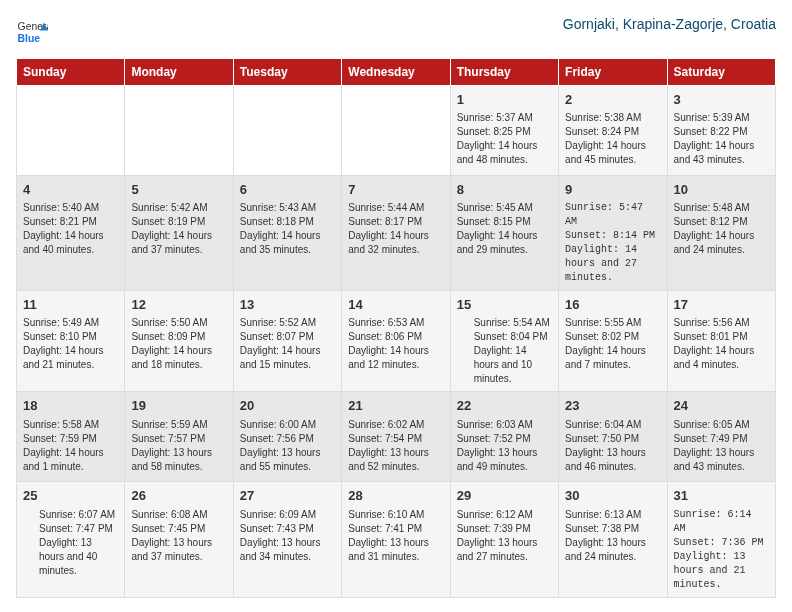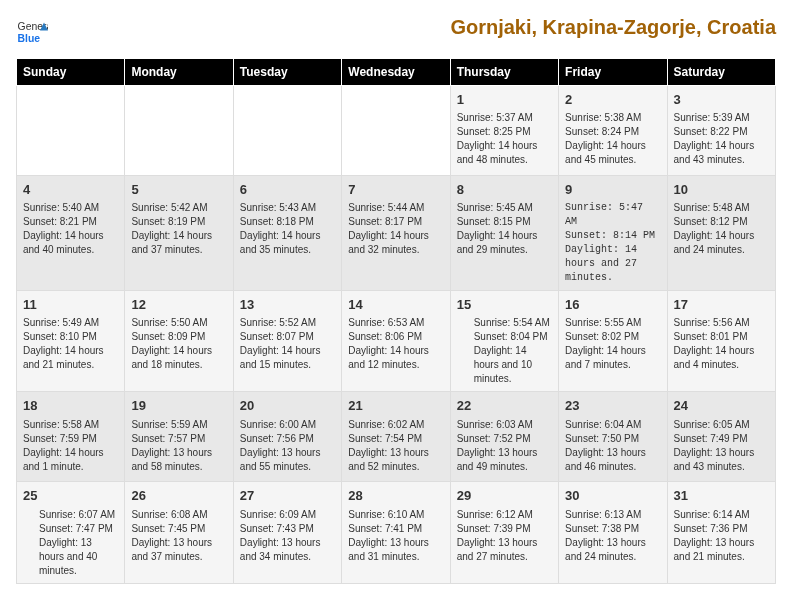--- a/index.html
+++ b/index.html
@@ -27,7 +27,7 @@
     }
     .title-block { text-align: right; }
     .month-title { font-size: 36px; color: #333; font-weight: 300; }
-    .location-title { font-size: 20px; color: #a16207; font-weight: bold; }
+    .location-title { font-size: 14px; color: #0c4a6e; }
     table {
       width: 100%;
       border-collapse: collapse;

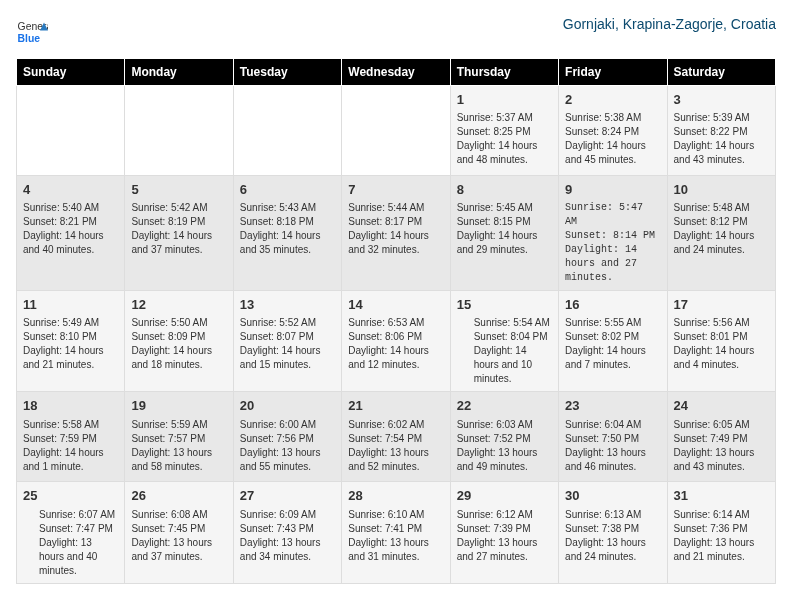--- a/index.html
+++ b/index.html
@@ -34,7 +34,7 @@
       font-size: 11px;
     }
     thead tr th {
-      background-color: #000000;
+      background-color: #b91c1c;
       color: #fff;
       text-align: left;
       padding: 6px 6px;

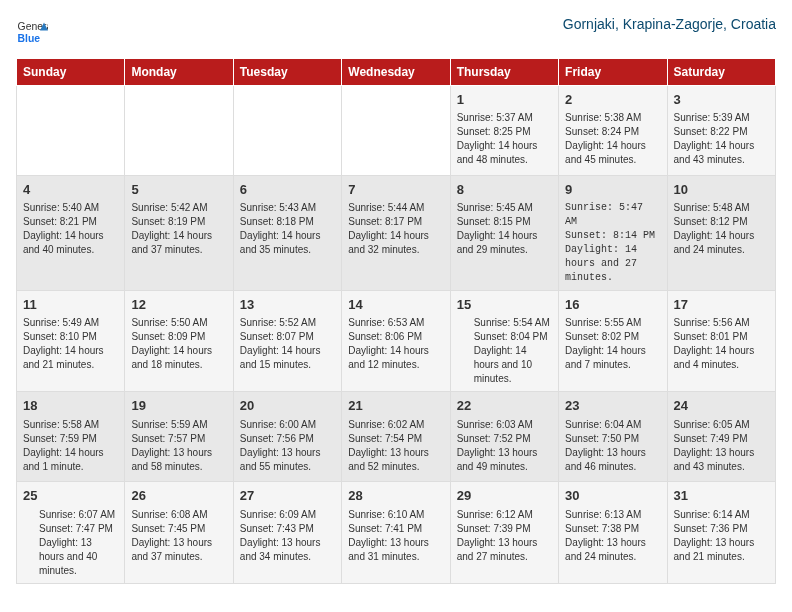--- a/index.html
+++ b/index.html
@@ -282,7 +282,7 @@
         </td>
         <td>
           <span class="day-number">31</span>
-          <div class="day-info" style="white-space: pre-line;">Sunrise: 6:14 AM
+          <div class="day-info" style="white-space: pre-line; font-family: Liberation Mono, monospace;">Sunrise: 6:14 AM
 Sunset: 7:36 PM
 Daylight: 13 hours and 21 minutes.</div>
         </td>

